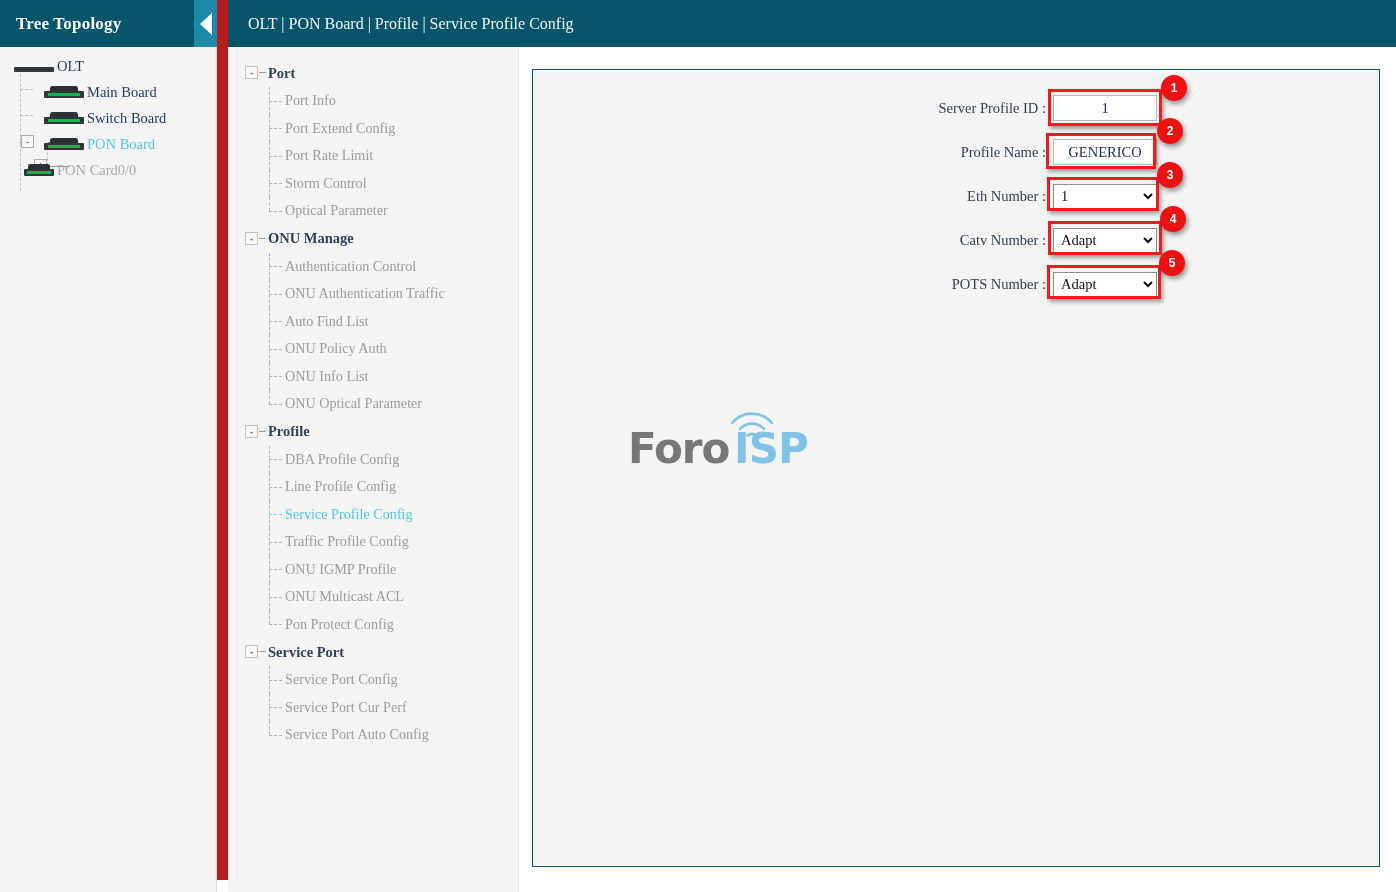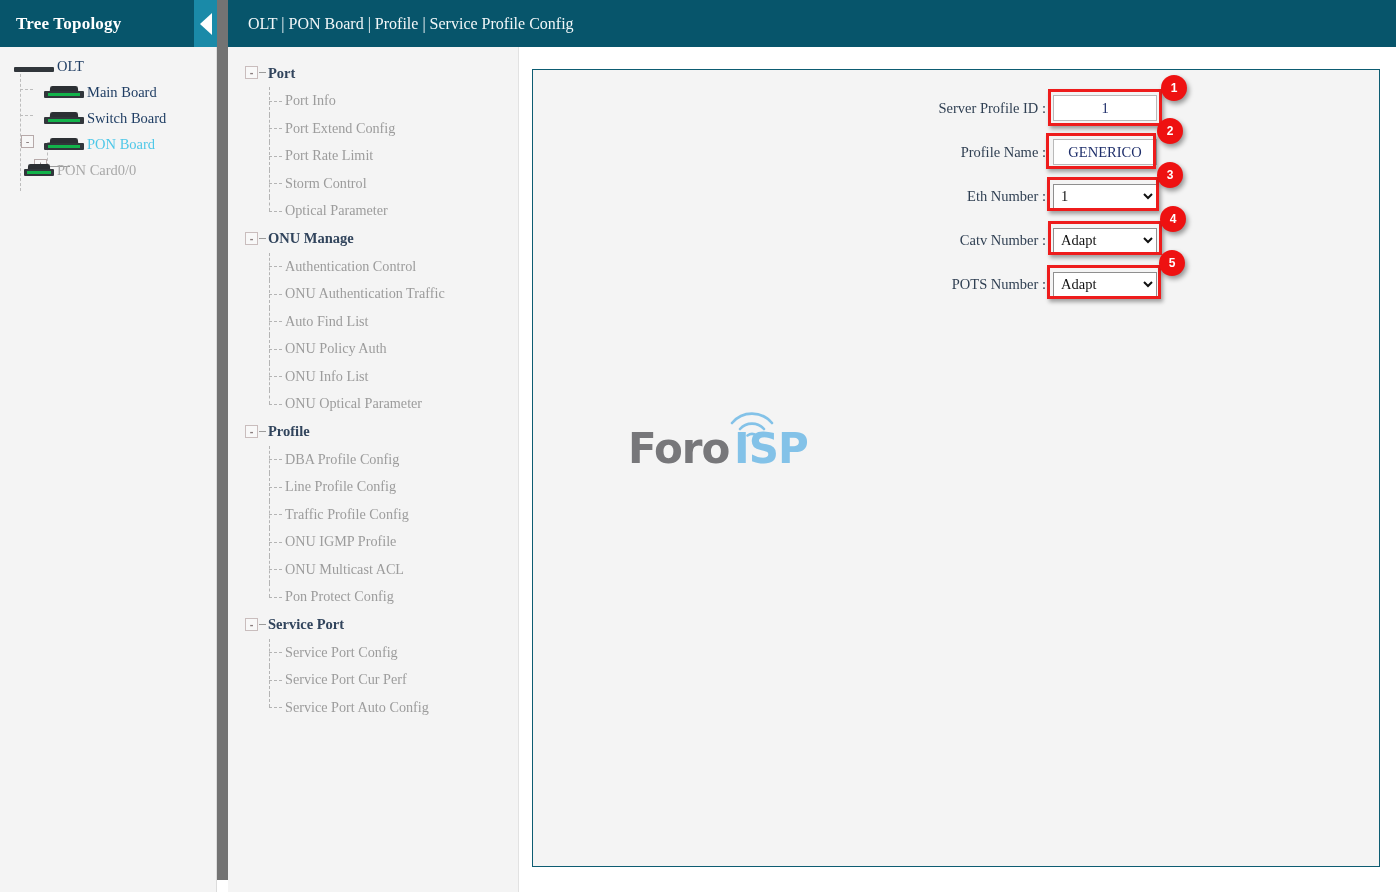--- a/index.html
+++ b/index.html
@@ -10,7 +10,7 @@
     font-family: "Liberation Serif", "DejaVu Serif", serif;
     overflow: hidden;
   }
-  #app { position: relative; width: 1396px; height: 880px; background:#737373; }
+  #app { position: relative; width: 1396px; height: 880px; background:#b91c1c; }
 
   
   #sidebar {

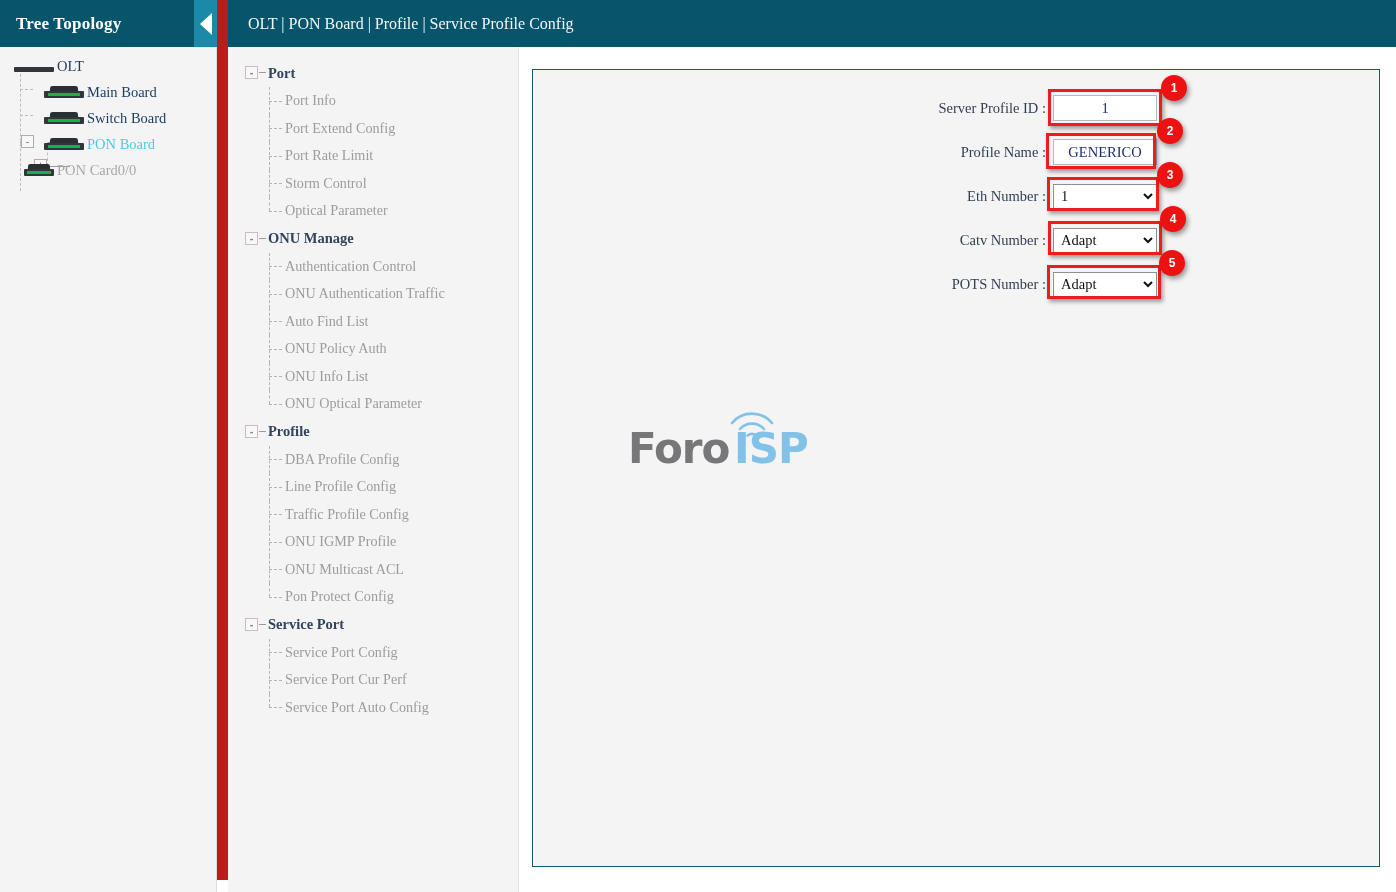--- a/index.html
+++ b/index.html
@@ -450,6 +450,11 @@
           <span class="bullet"></span>
           <span>Line Profile Config</span>
         </div>
+        <div class="mitem active">
+          <span class="vleft"></span>
+          <span class="bullet"></span>
+          <span>Service Profile Config</span>
+        </div>
         <div class="mitem">
           <span class="vleft"></span>
           <span class="bullet"></span>

